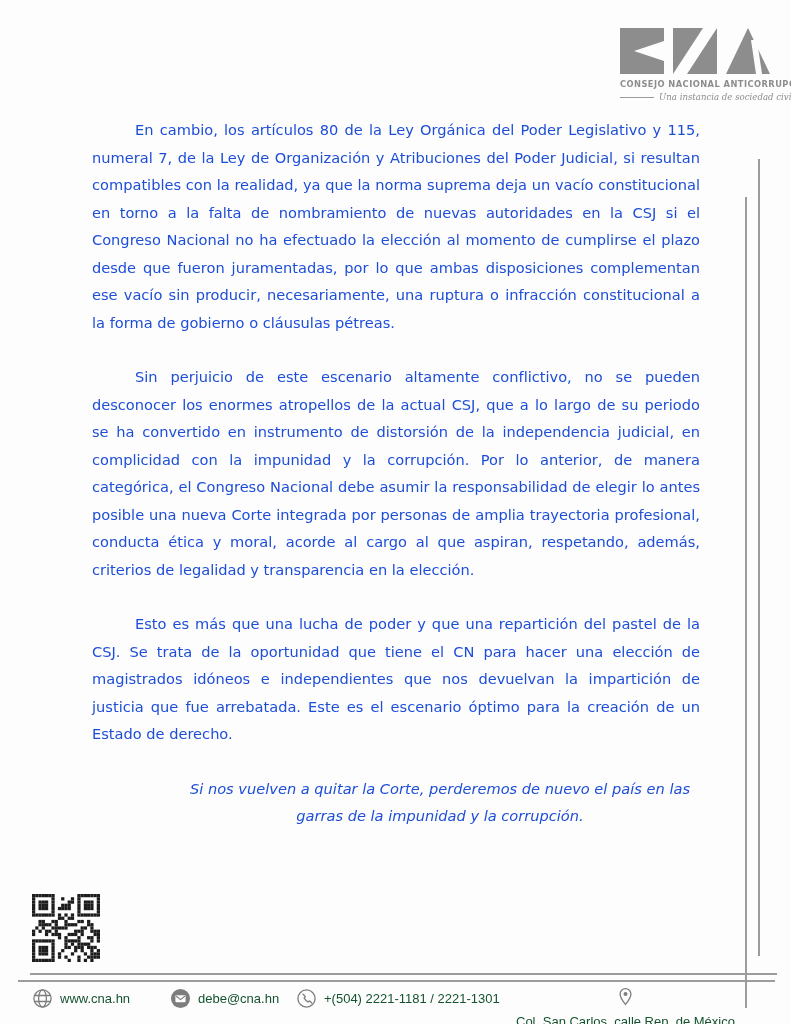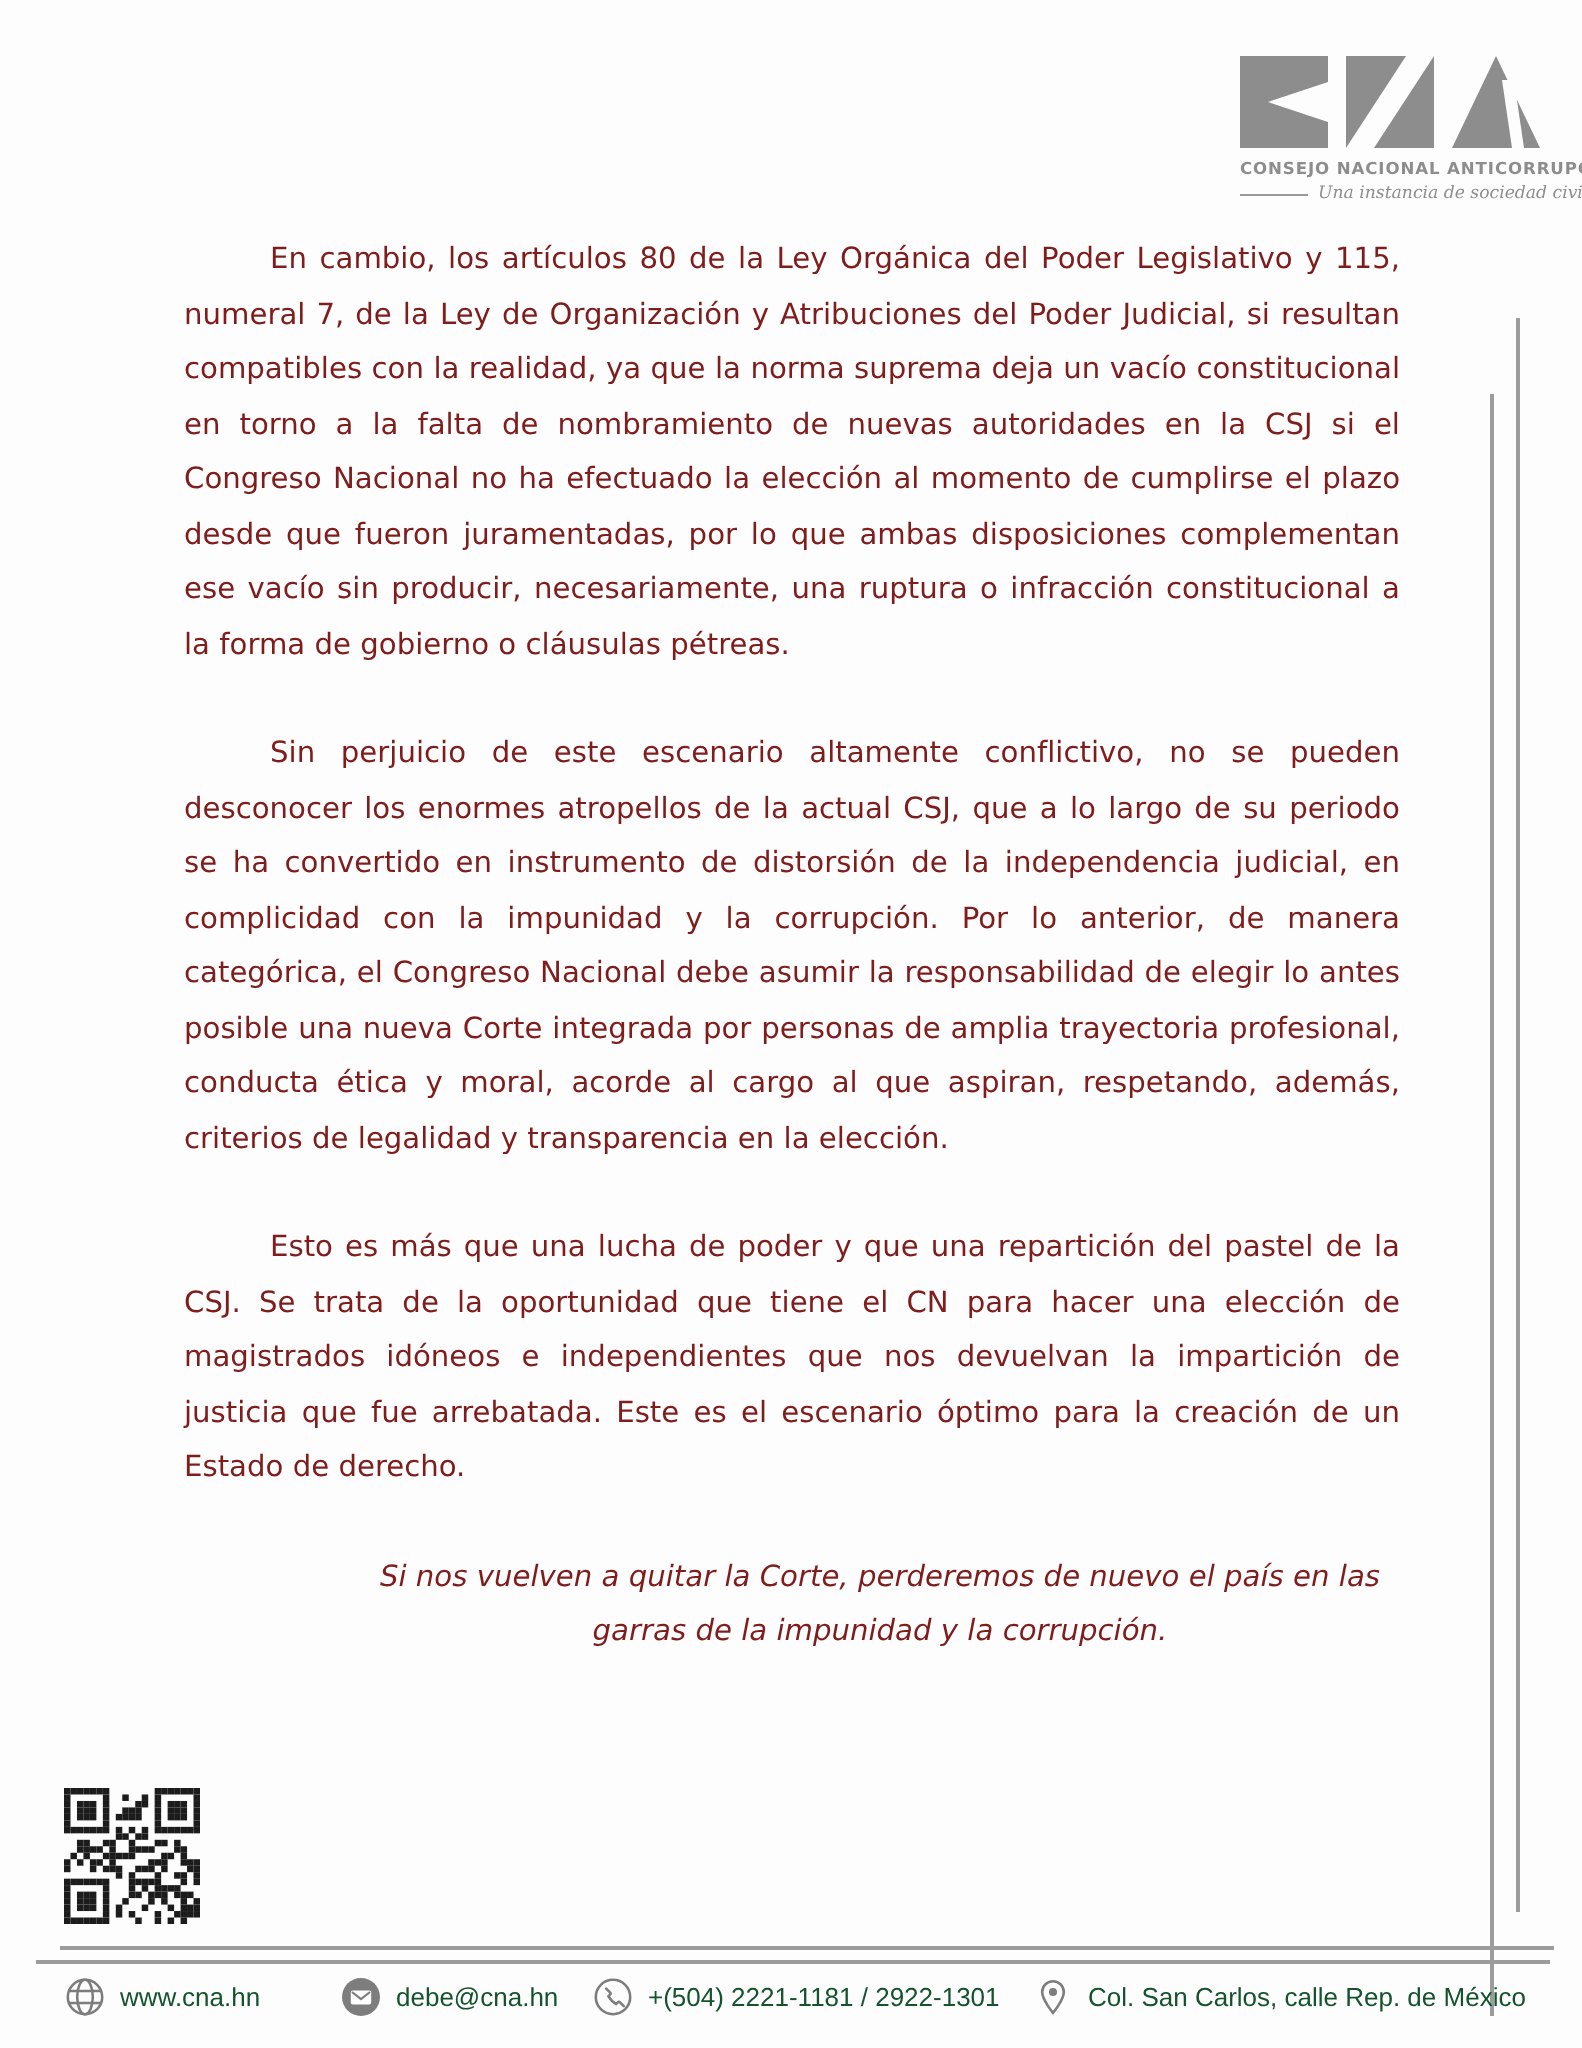--- a/index.html
+++ b/index.html
@@ -29,7 +29,7 @@
   
   .content {
     position:absolute; left:92px; top:116px; width:608px;
-    font-size:14.6px; color:#7f1d1d; line-height:27.5px;
+    font-size:14.6px; color:#1d4ed8; line-height:27.5px;
     text-align:justify;
   }
   .content p.para { text-indent:43px; margin:0 0 27px 0; }

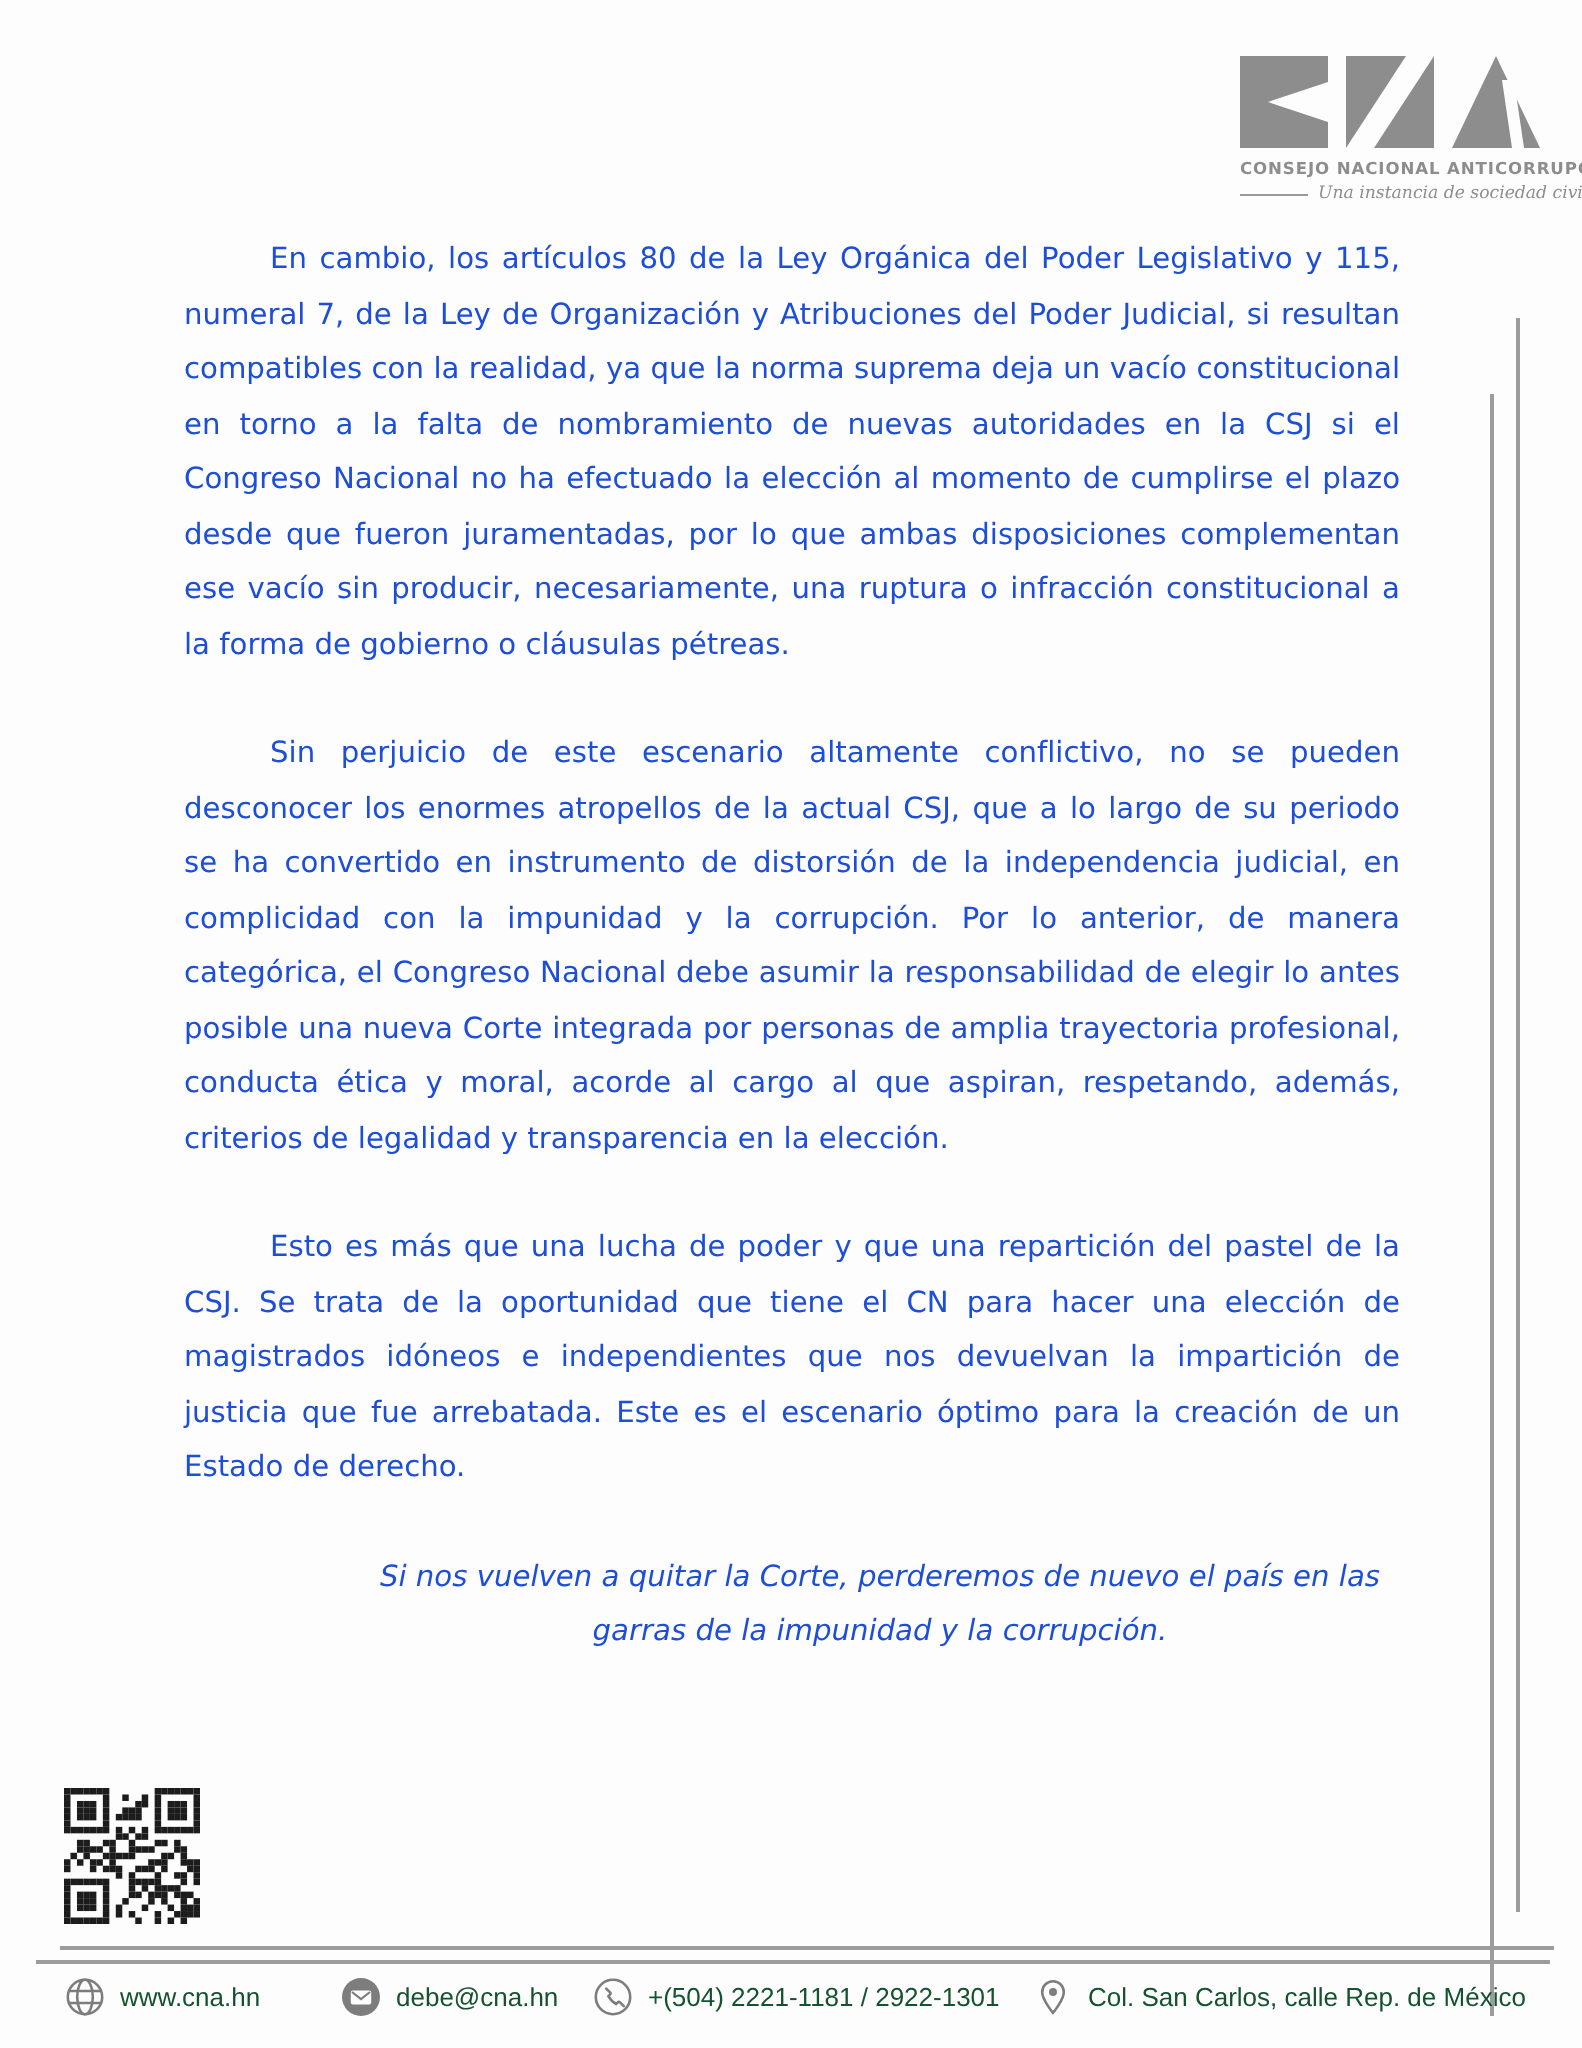--- a/index.html
+++ b/index.html
@@ -354,7 +354,7 @@
         <path d="M7.1,6.3 l1.9,1.9 c0.3,0.3 0.3,0.8 0,1.1 l-0.8,0.8 c0.9,1.7 2.2,3 3.9,3.9 l0.8,-0.8 c0.3,-0.3 0.8,-0.3 1.1,0 l1.9,1.9" stroke-linecap="round"></path>
       </g>
     </svg>
-    <span>+(504) 2221-1181 / 2922-1301</span>
+    <span>+(504) 2221-1181 / 2221-1301</span>
   </div>
 
   <div class="footer-item fi-loc">

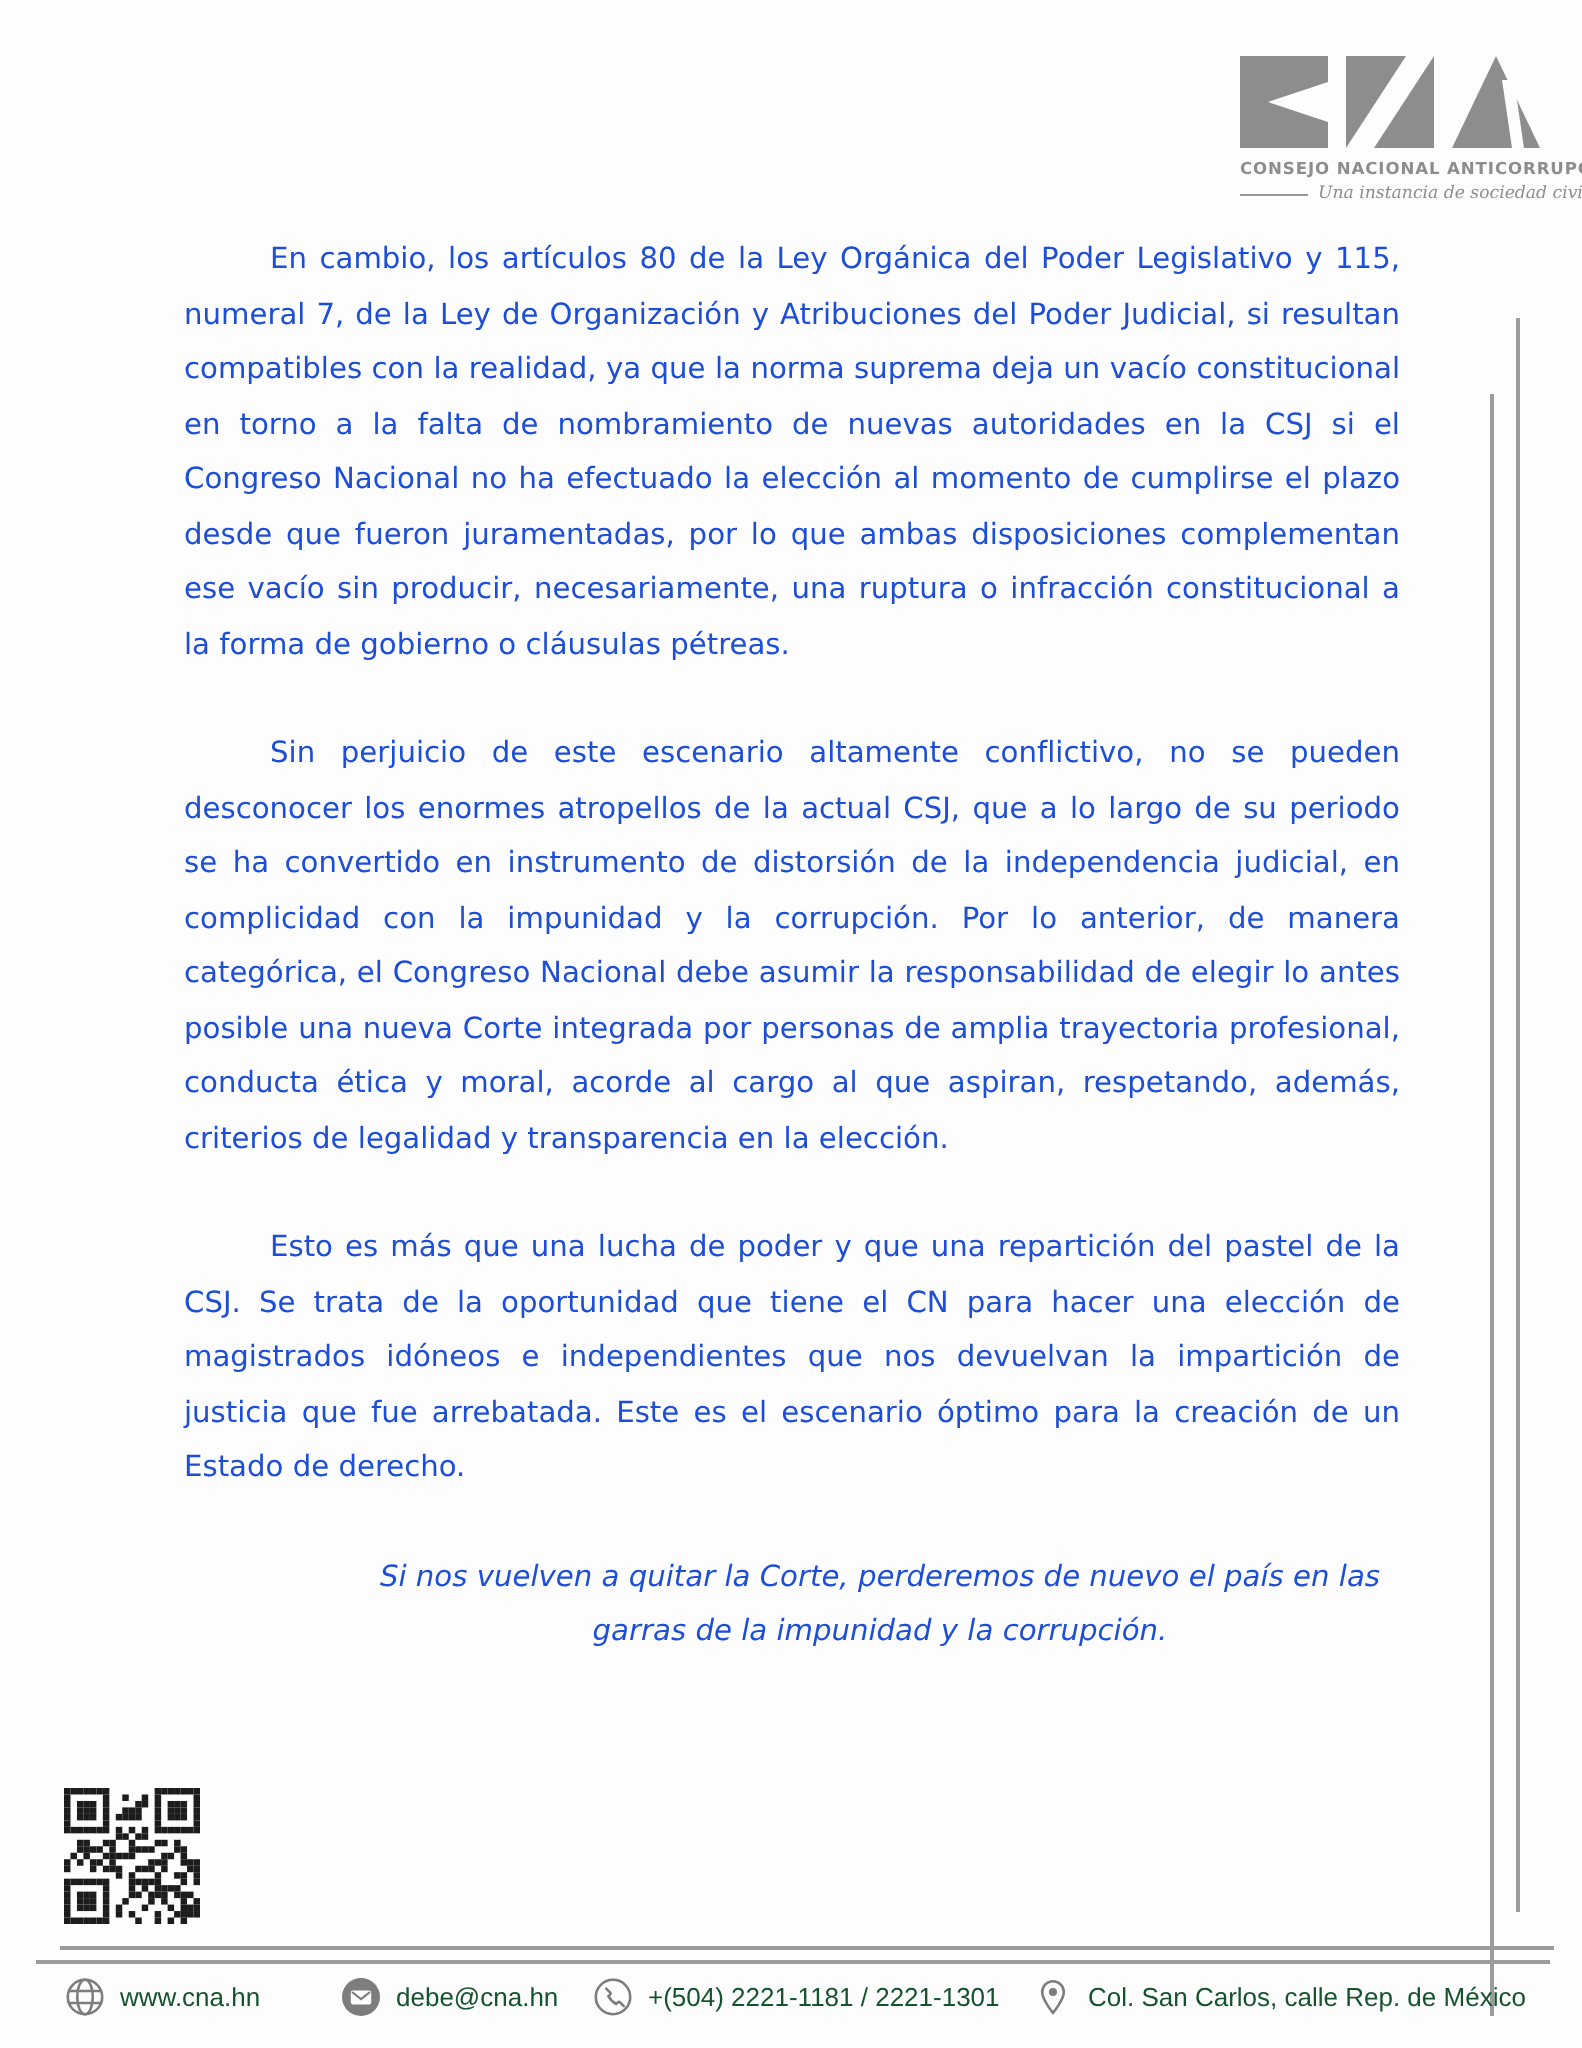--- a/index.html
+++ b/index.html
@@ -60,7 +60,7 @@
   .fi-web   { left:32px; }
   .fi-mail  { left:170px; }
   .fi-phone { left:296px; }
-  .fi-loc   { left:516px; }
+  .fi-loc   { left:516px;flex-direction:column; }
 </style>
 </head>
 <body>

